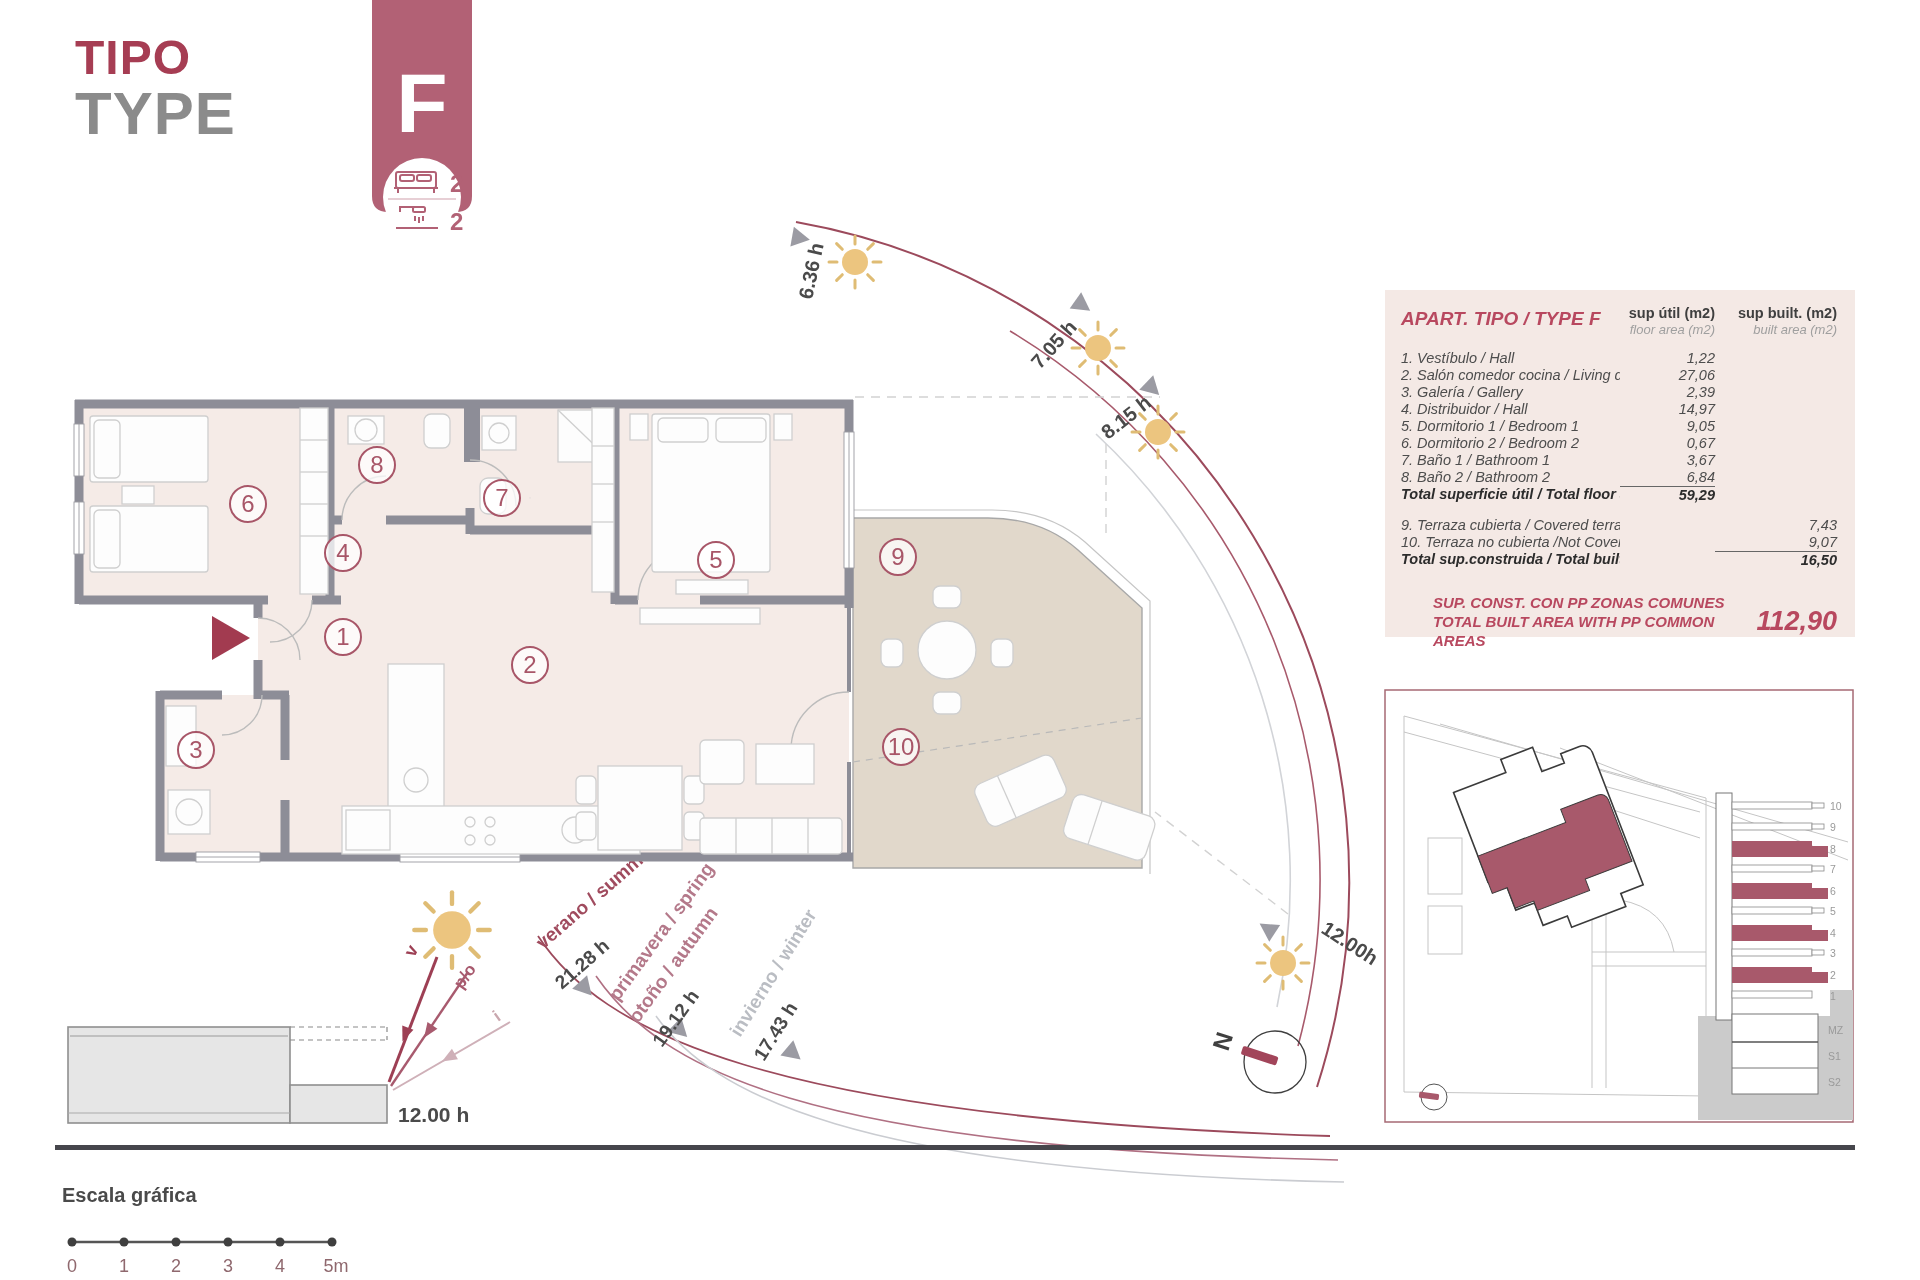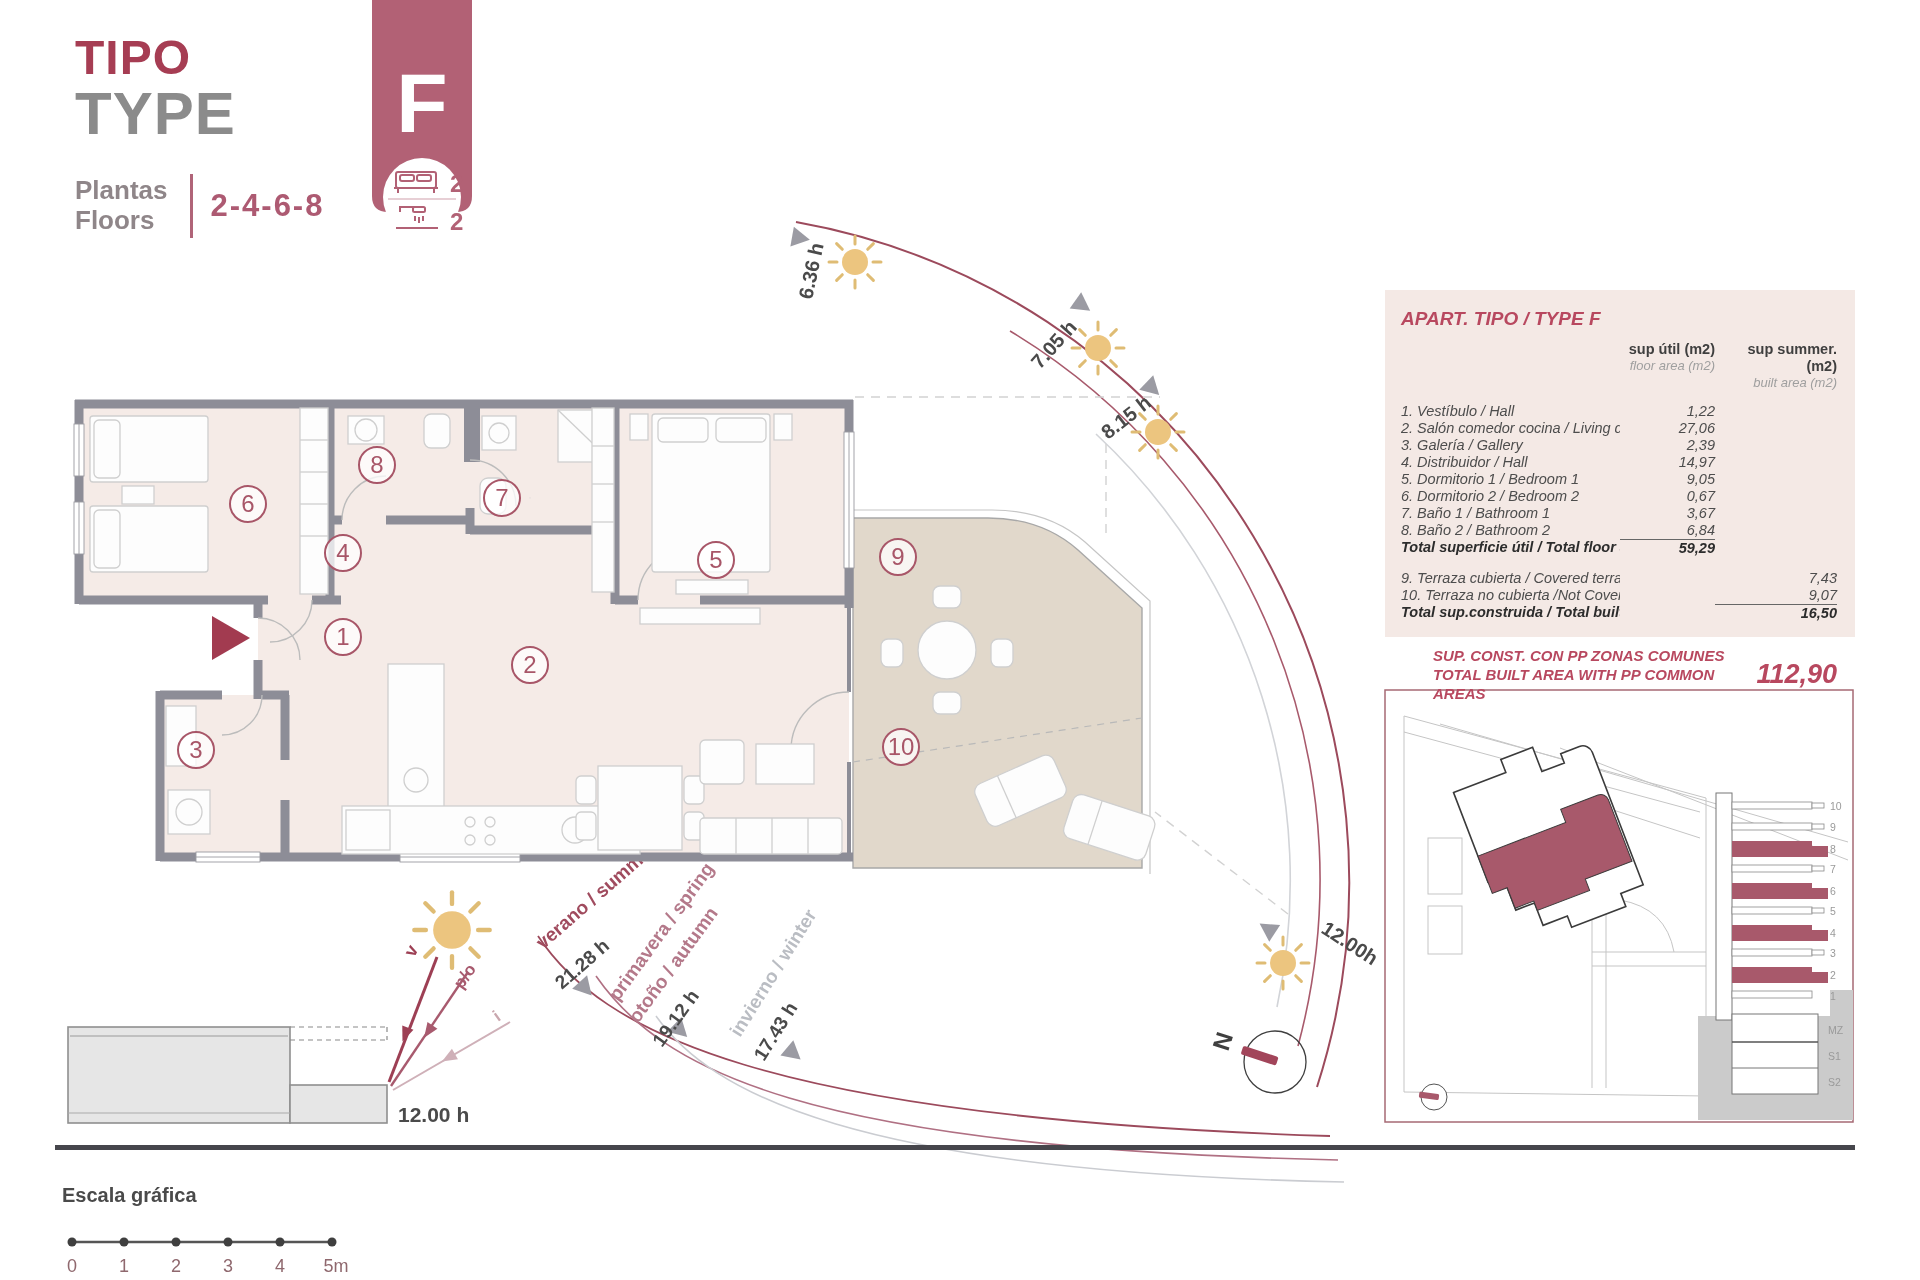--- a/index.html
+++ b/index.html
@@ -442,14 +442,6 @@
 <div id="header">
   <div class="t1">TIPO</div>
   <div class="t2">TYPE</div>
-  <div class="floors-row">
-    <div class="fl-labels">
-      <div>Plantas</div>
-      <div>Floors</div>
-    </div>
-    <div class="fl-div"></div>
-    <div class="fl-val">2-4-6-8</div>
-  </div>
 </div>
 
 <div id="area-table">

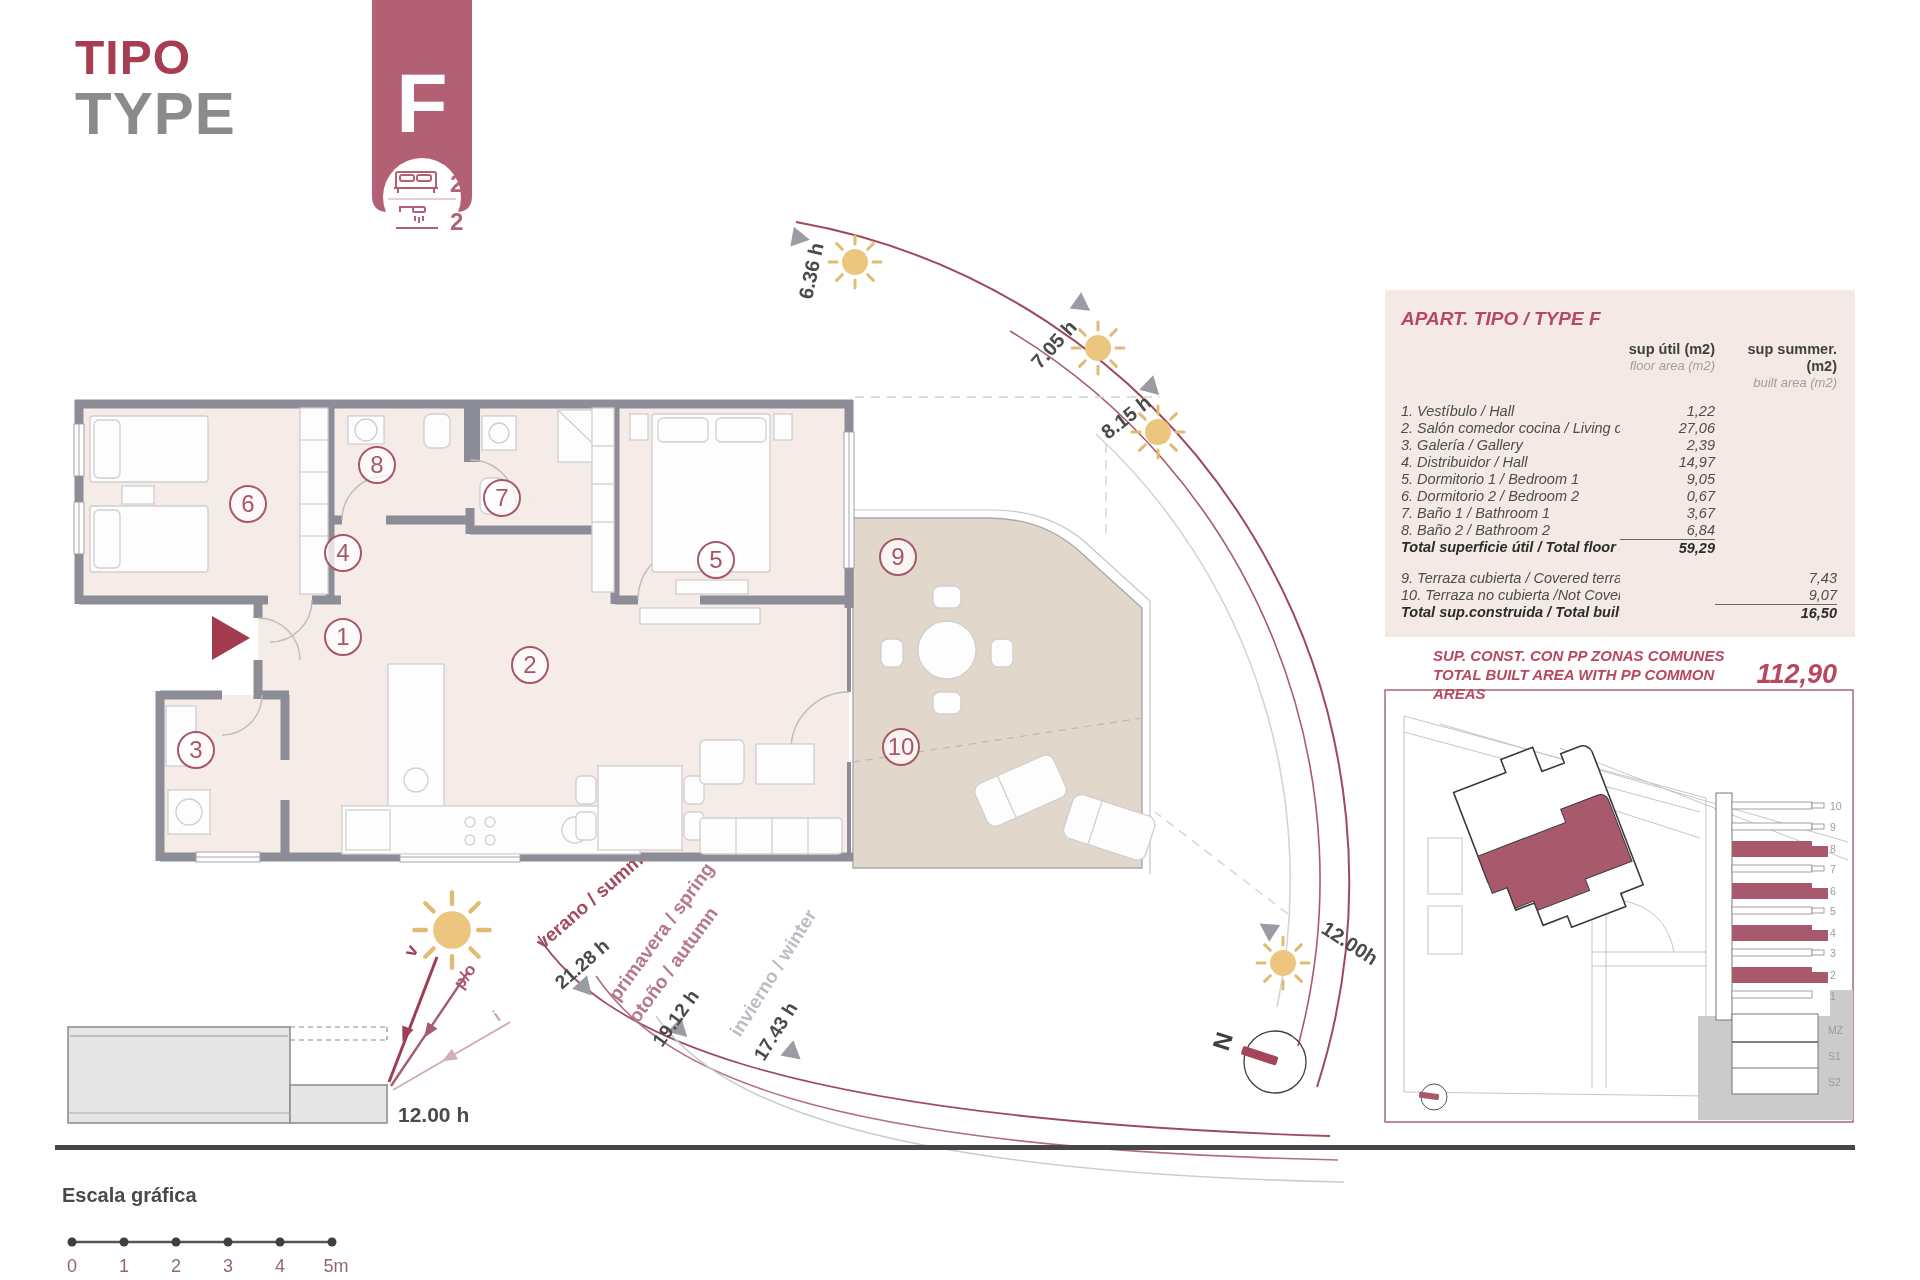--- a/index.html
+++ b/index.html
@@ -19,7 +19,7 @@
       background:#f4e9e5;box-sizing:border-box;padding:15px 18px 0 16px;}
   .tbl-head{display:flex;align-items:flex-start;}
   .tbl-title{flex:1;font-size:19px;font-weight:bold;font-style:italic;color:#b8485f;padding-top:3px;}
-  .colhead{display:flex;flex-direction:column;text-align:right;margin-top:36px;}
+  .colhead{display:flex;flex-direction:column;text-align:right;}
   .ch-util{width:100px;}
   .ch-const{width:122px;}
   .colhead .b{font-size:14.5px;font-weight:bold;color:#3f3f3f;line-height:17px;}

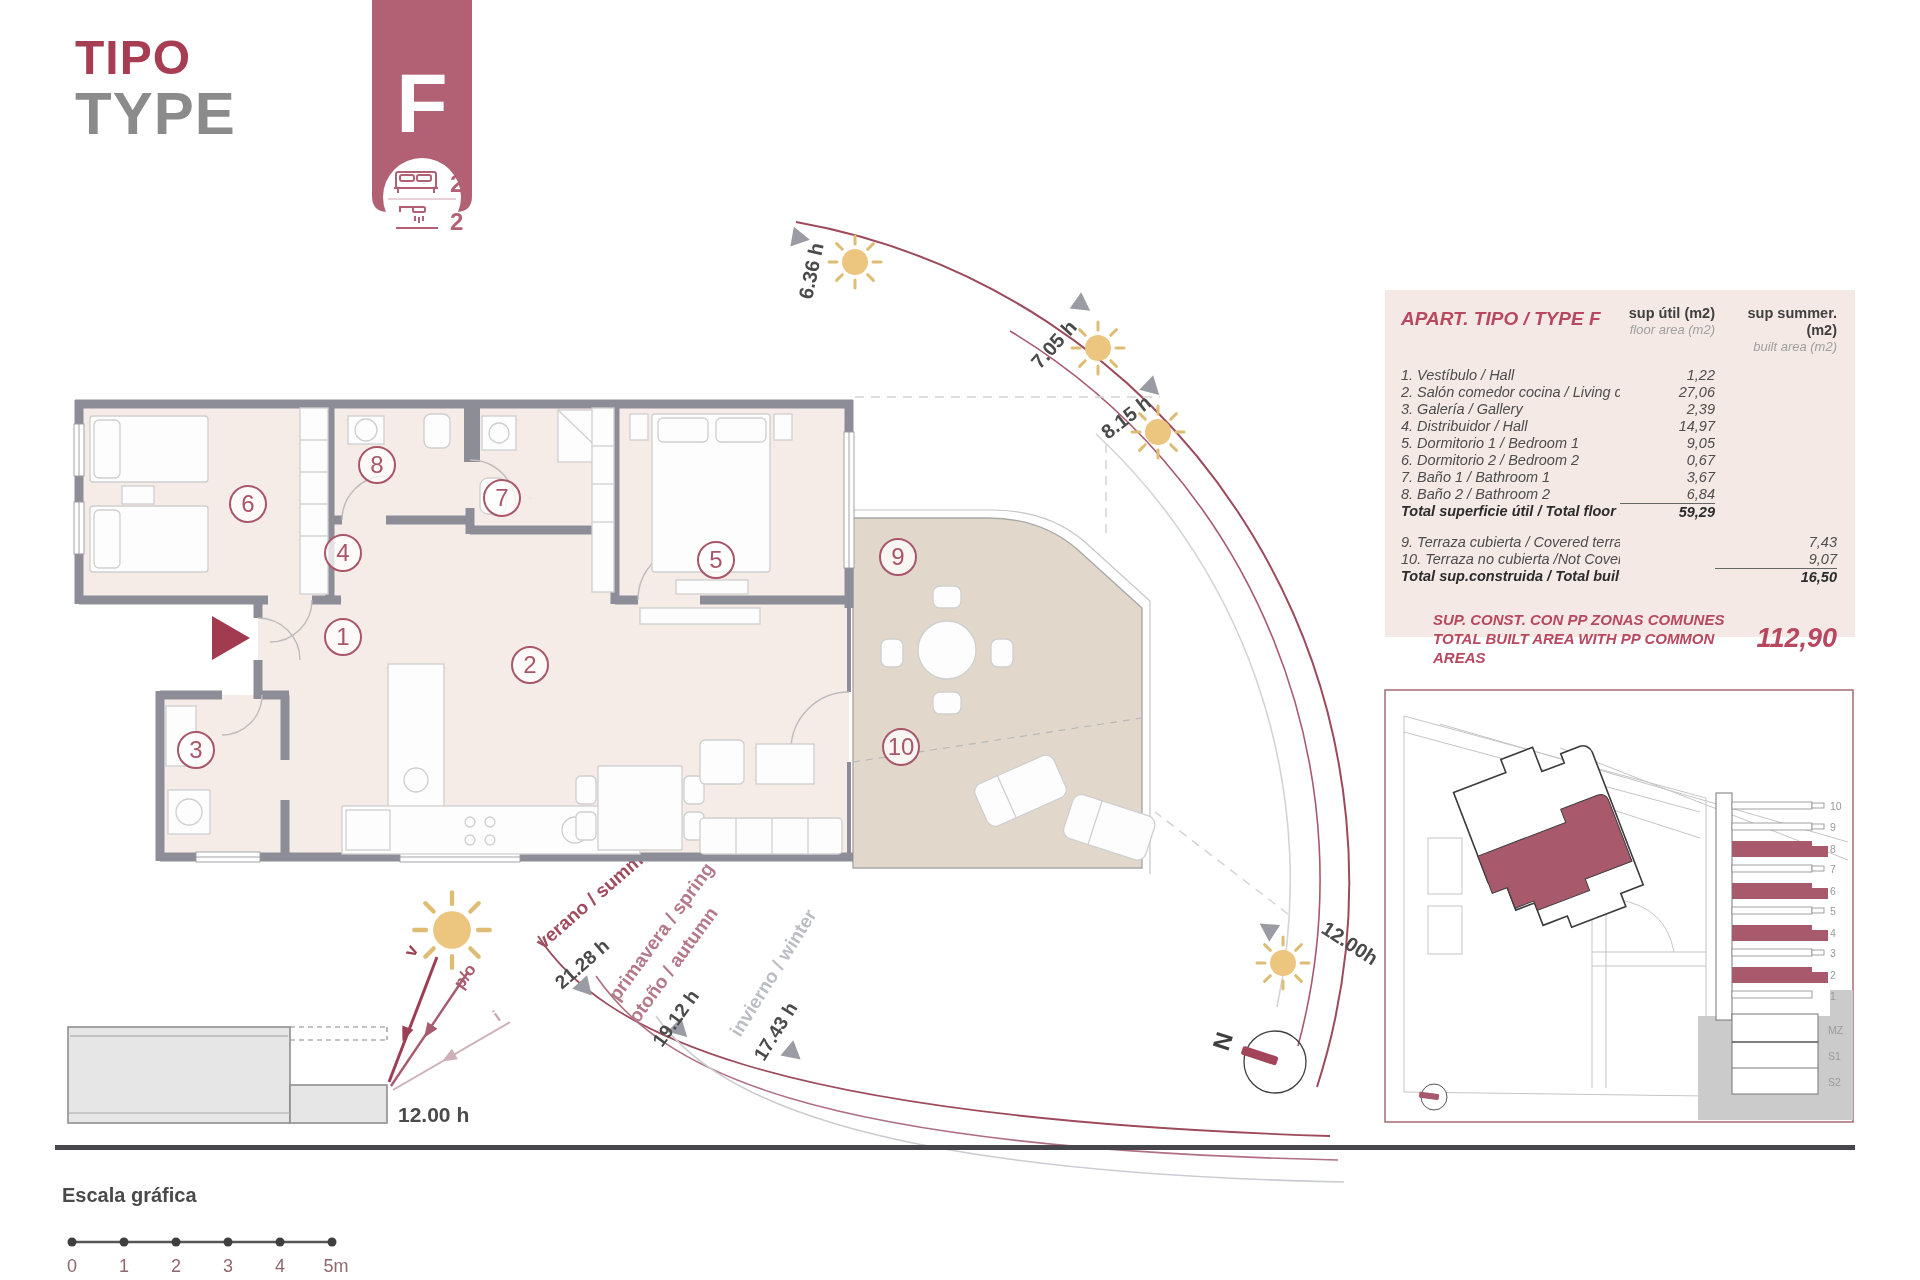--- a/index.html
+++ b/index.html
@@ -452,7 +452,7 @@
       <span class="i">floor area (m2)</span>
     </div>
     <div class="colhead ch-const">
-      <span class="b">sup summer. (m2)</span>
+      <span class="b">sup built. (m2)</span>
       <span class="i">built area (m2)</span>
     </div>
   </div>

